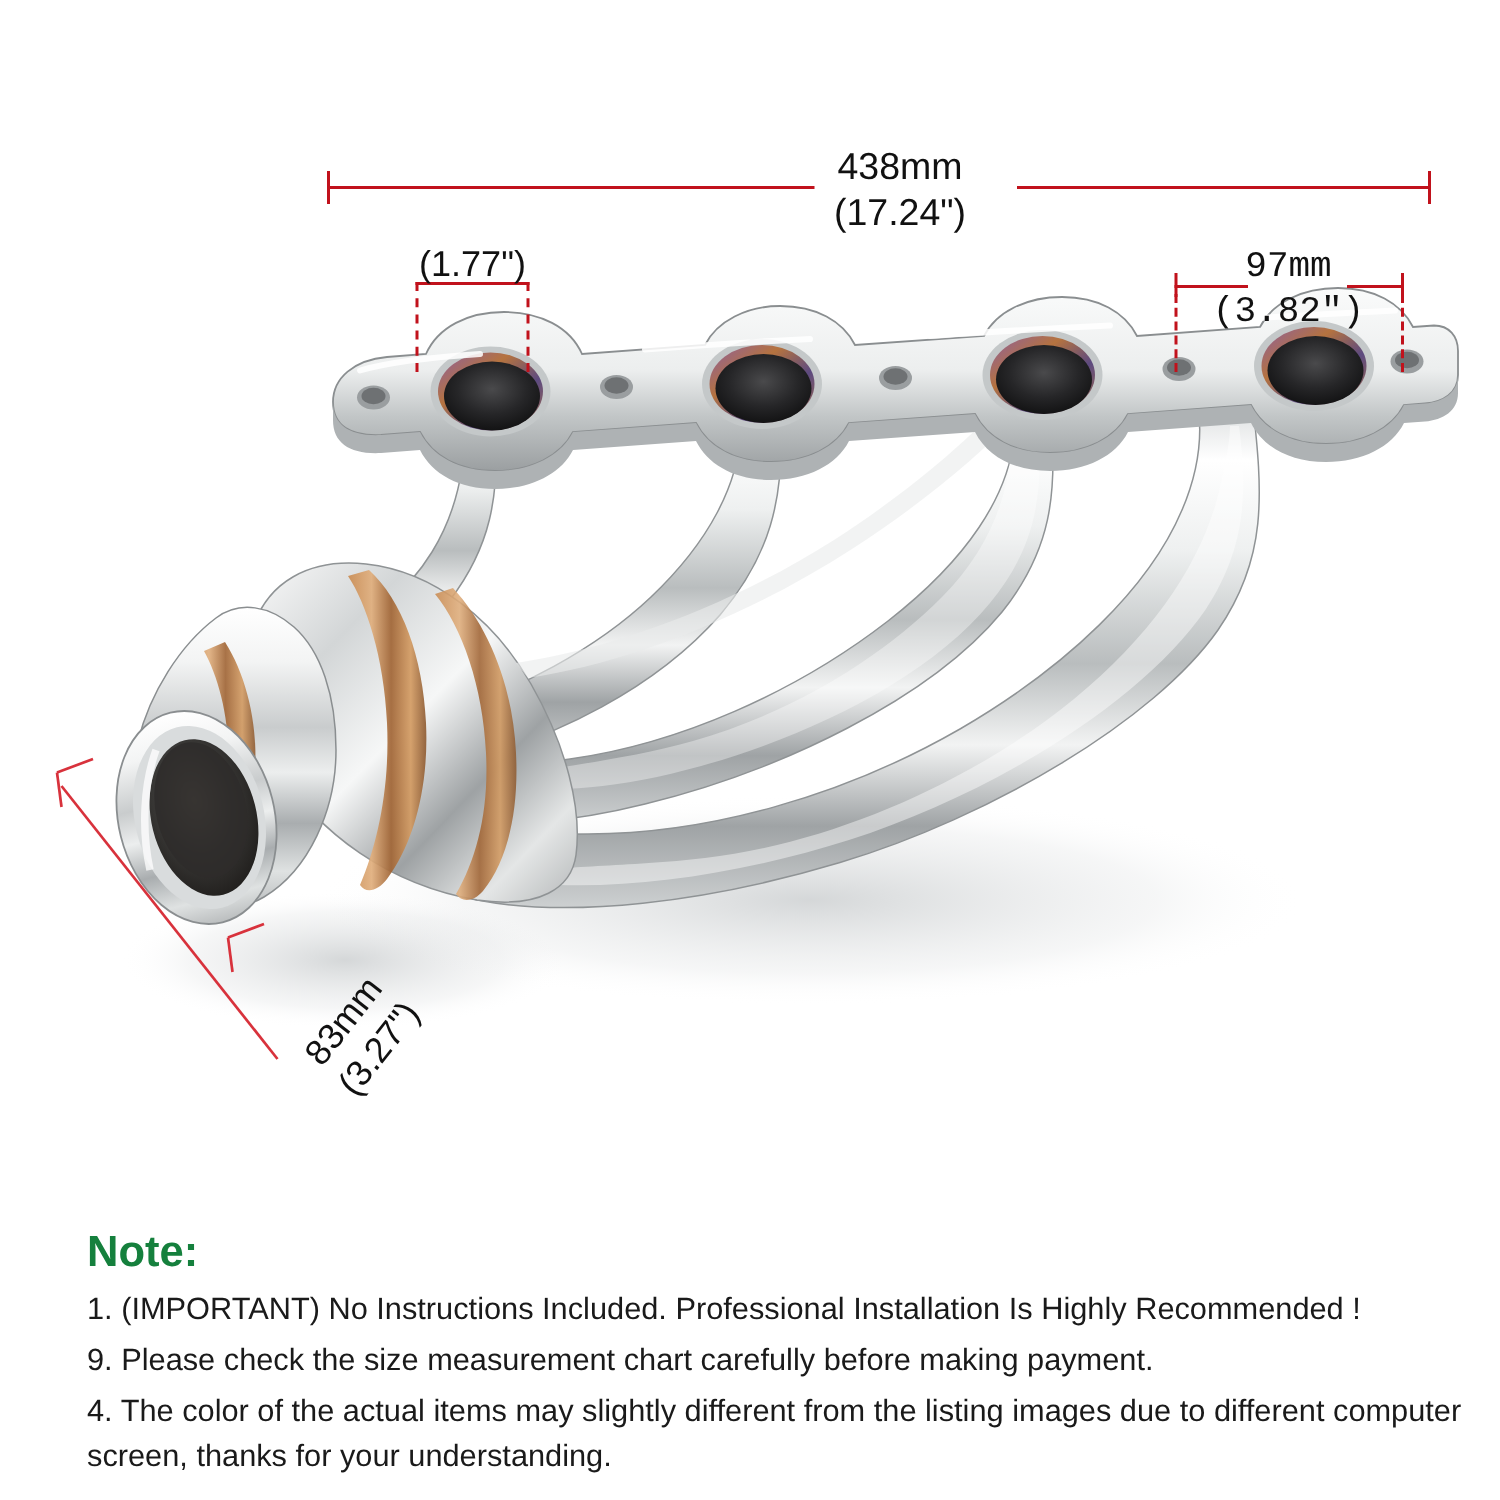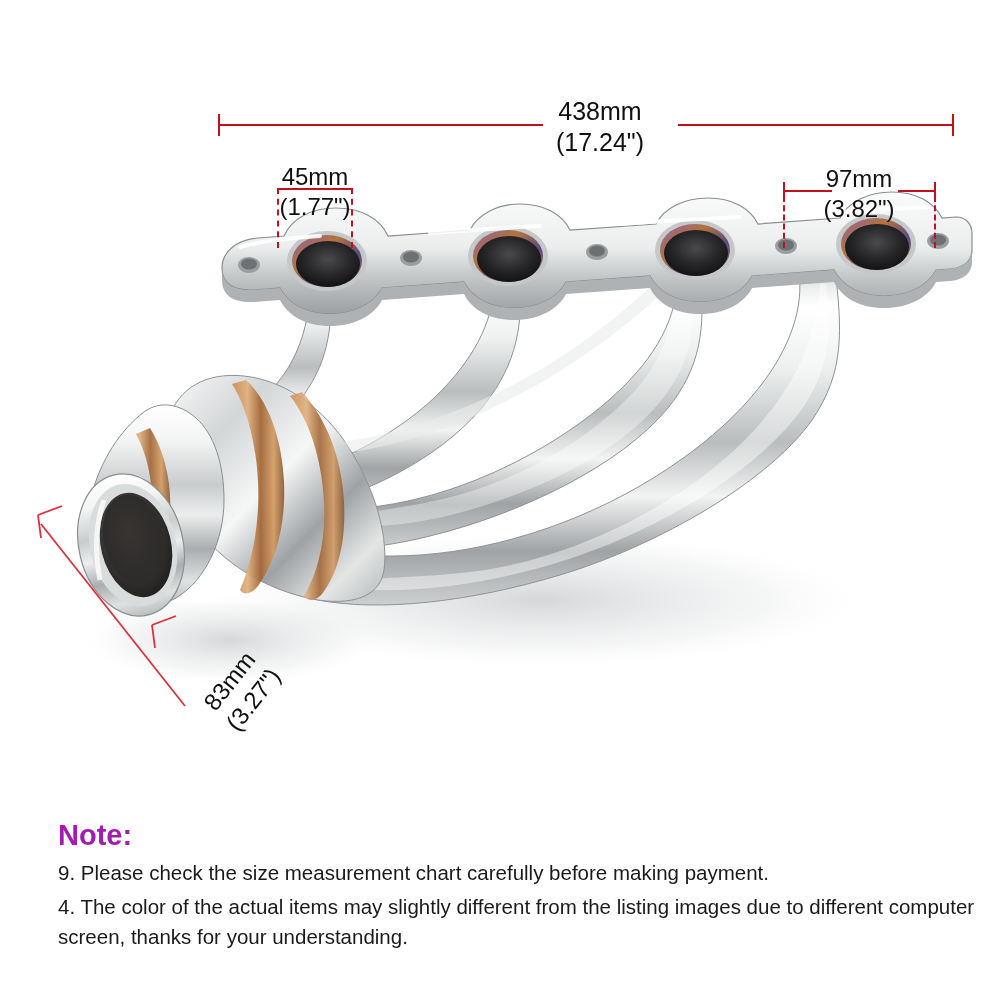--- a/index.html
+++ b/index.html
@@ -263,7 +263,6 @@
     <div class="dim-dash" style="left:277px;top:188px;height:60px;"></div>
     <div class="dim-dash" style="left:351px;top:188px;height:60px;"></div>
     <div class="dim-label small" style="left:240px;top:162px;width:150px;">
-      <div>45mm</div>
       <div>(1.77")</div>
     </div>
   </div>

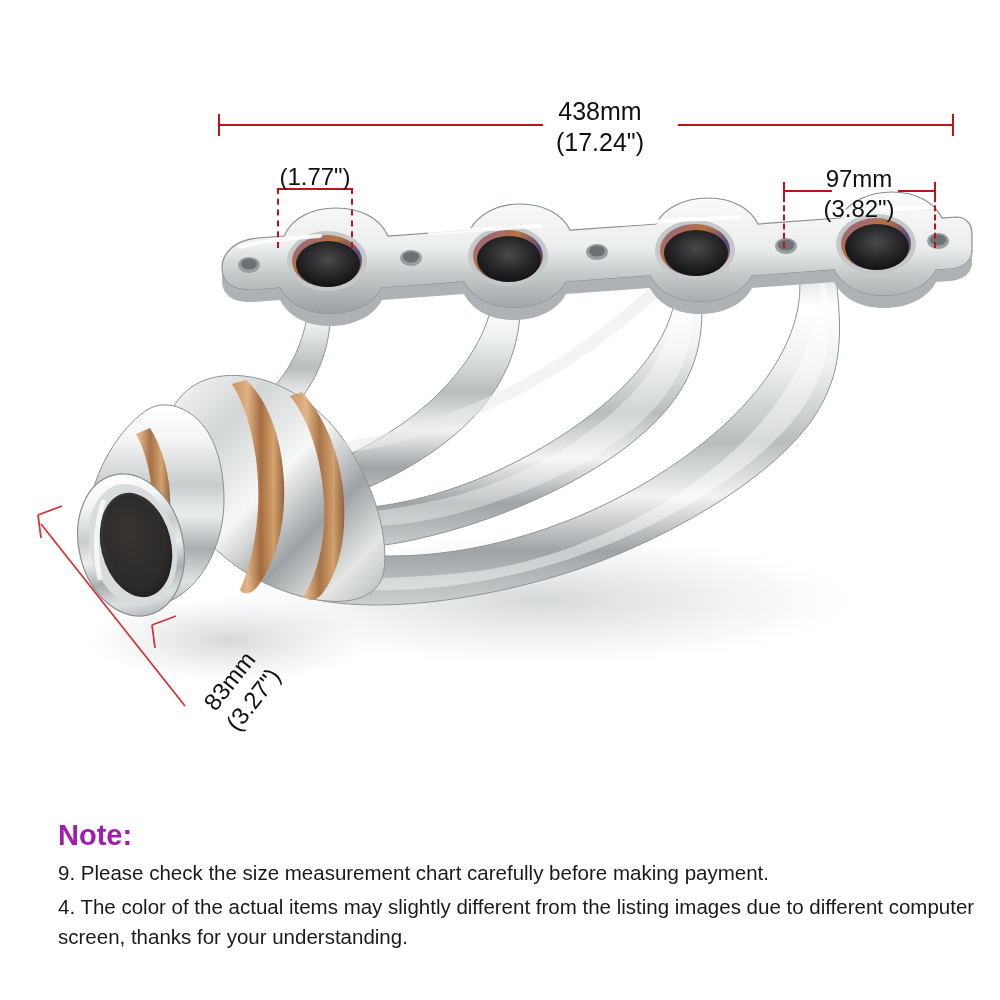--- a/index.html
+++ b/index.html
@@ -274,7 +274,7 @@
     <div class="dim-cap" style="left:934px;top:182px;height:16px;"></div>
     <div class="dim-dash" style="left:783px;top:196px;height:52px;"></div>
     <div class="dim-dash" style="left:934px;top:196px;height:52px;"></div>
-    <div class="dim-label small" style="left:784px;top:164px;width:150px;">
+    <div class="dim-label small" style="left:784px;top:164px;width:150px;font-family:Liberation Mono, monospace;">
       <div>97mm</div>
       <div>(3.82")</div>
     </div>

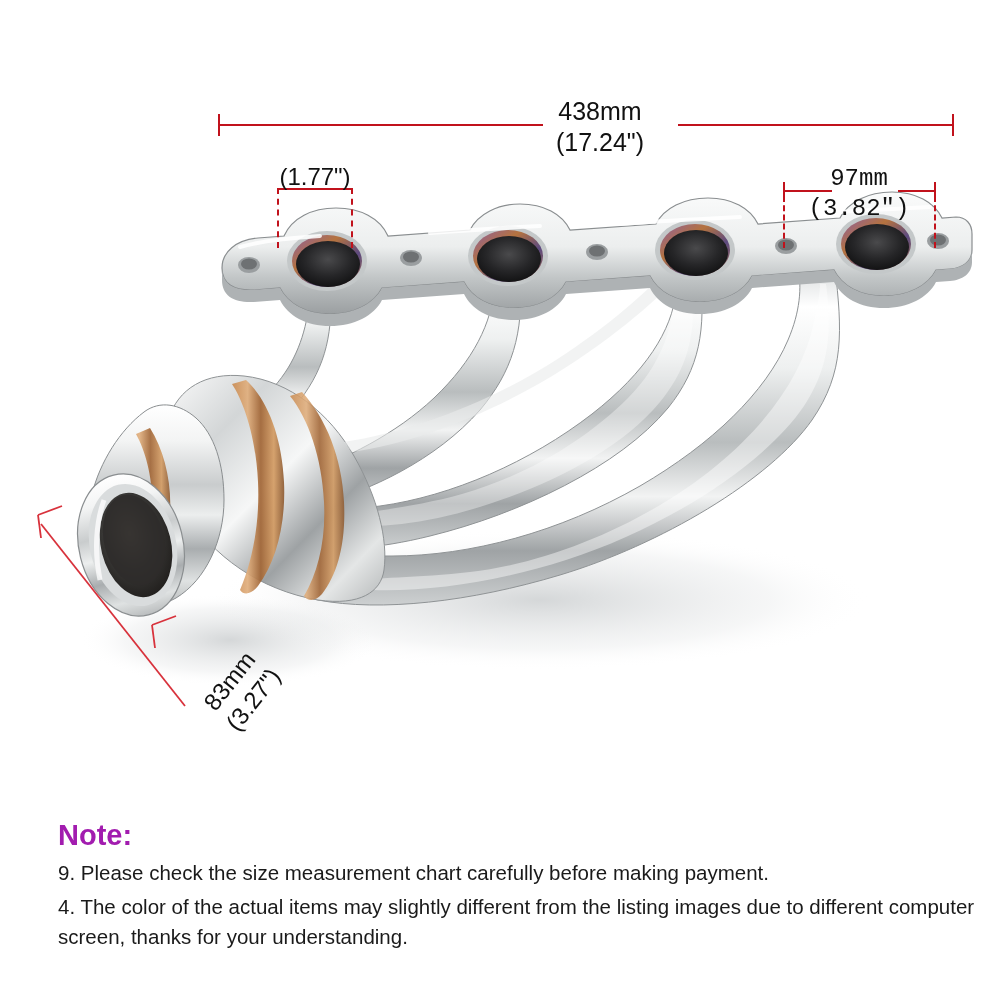--- a/index.html
+++ b/index.html
@@ -45,7 +45,7 @@
   
   .note-block{position:absolute;left:58px;top:818px;width:930px;}
   .note-title{
-    color:#a21caf;
+    color:#15803d;
     font-size:29px;
     font-weight:bold;
     line-height:34px;

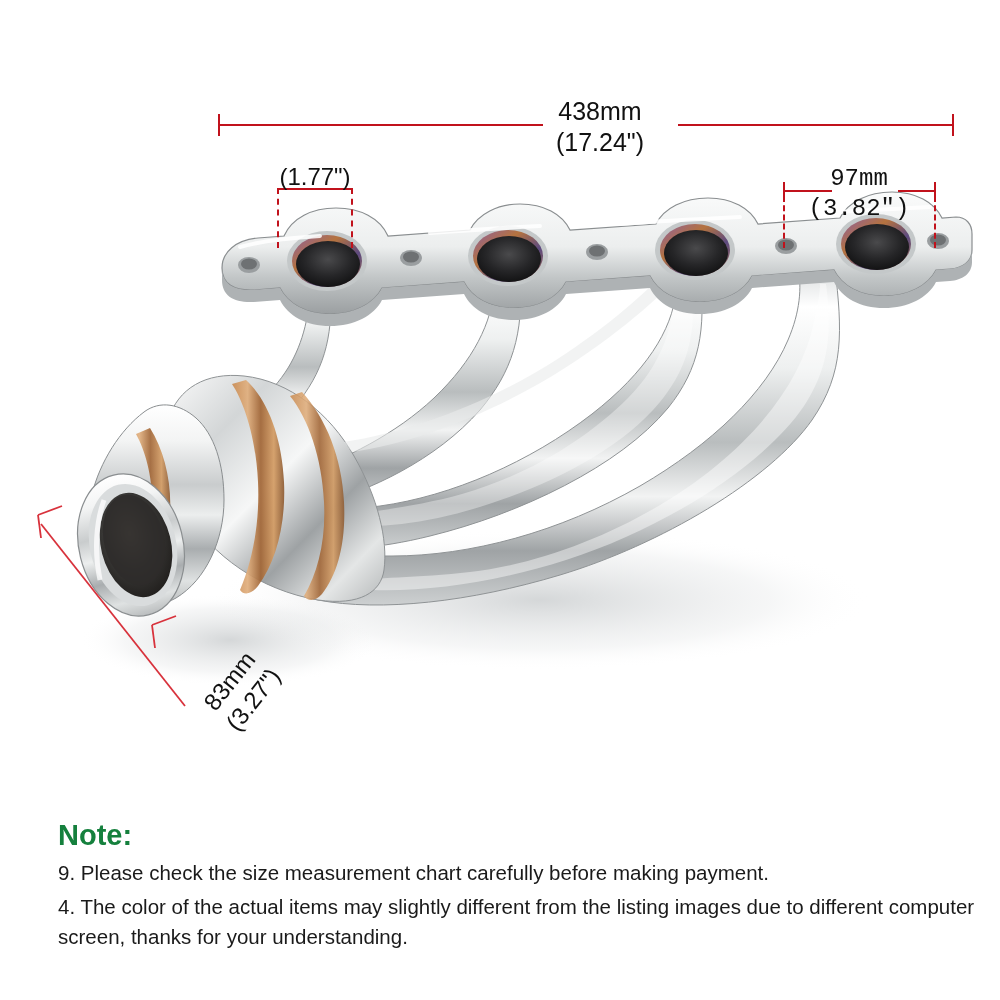--- a/index.html
+++ b/index.html
@@ -298,6 +298,7 @@
 
   <div class="note-block">
     <div class="note-title">Note:</div>
+    <div class="note-line">1. (IMPORTANT) No Instructions Included. Professional Installation Is Highly Recommended !</div>
     <div class="note-line">9. Please check the size measurement chart carefully before making payment.</div>
     <div class="note-line wrap">4. The color of the actual items may slightly different from the listing images due to different computer screen, thanks for your understanding.</div>
   </div>

